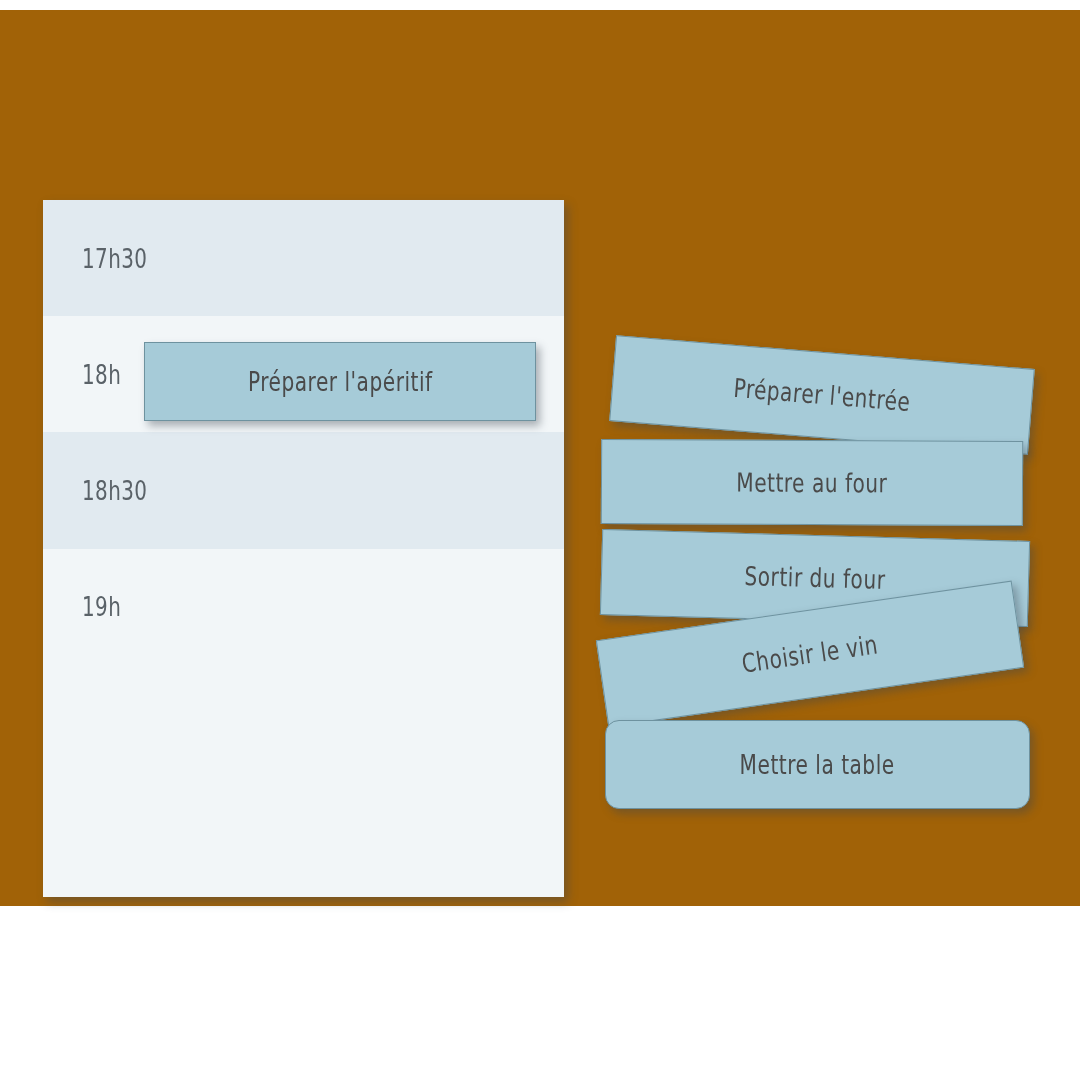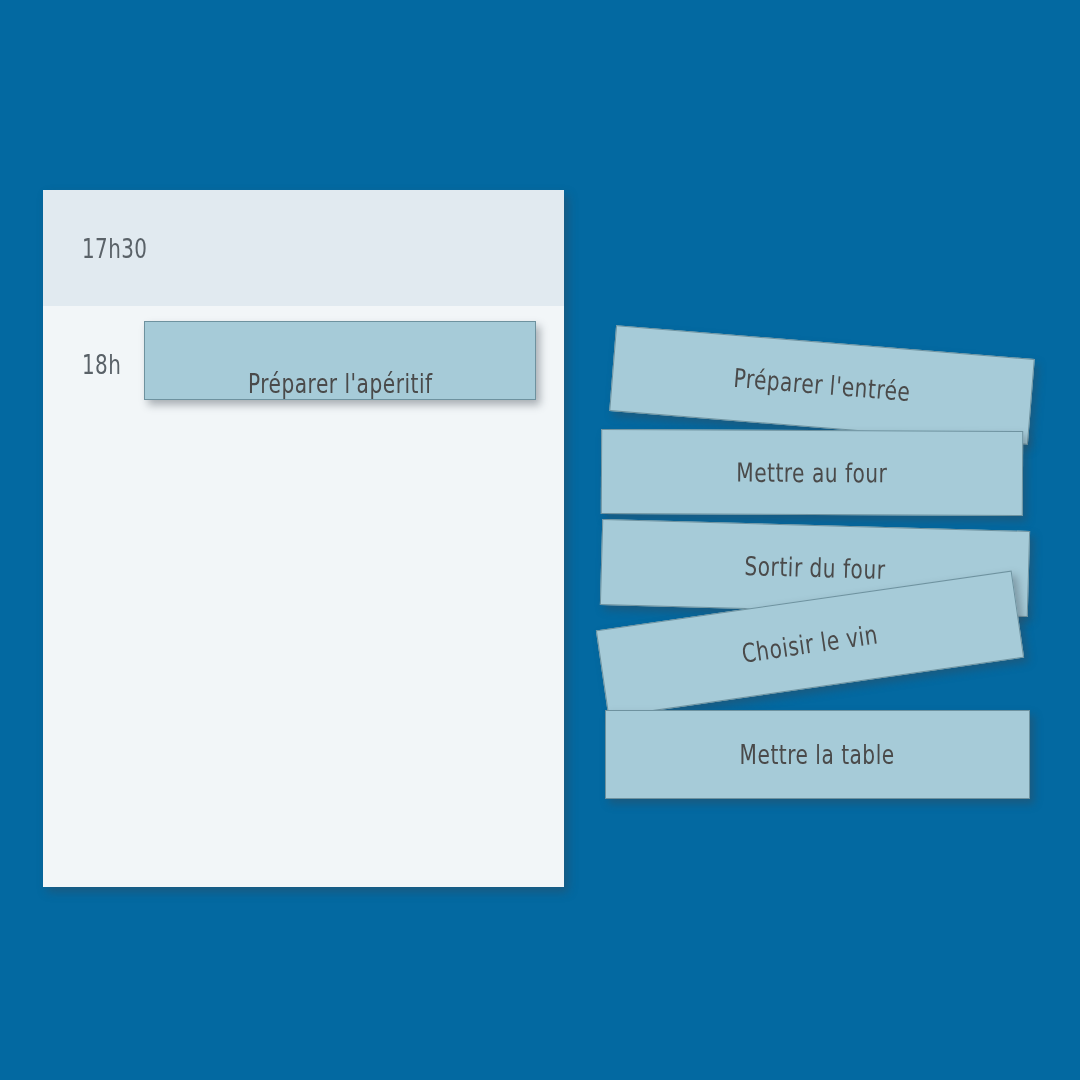--- a/index.html
+++ b/index.html
@@ -15,8 +15,9 @@
   #stage {
     position: relative;
     width: 1080px;
-    height: 1080px;
-    background: #0369a1;
+    height: 896px;
+    background: #a16207;
+    margin-top: 10px;
   }
 
   

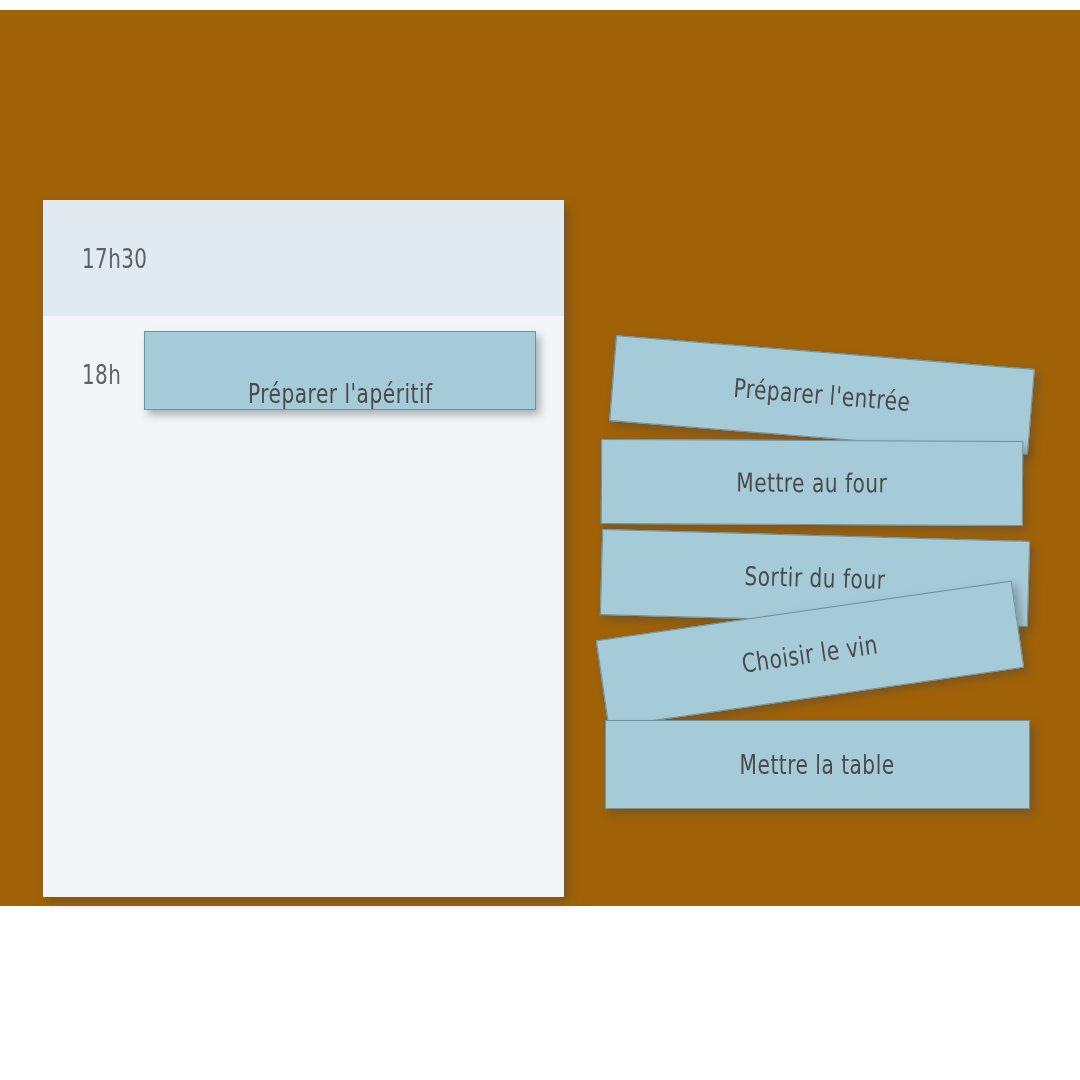--- a/index.html
+++ b/index.html
@@ -75,10 +75,9 @@
   
   #card-scheduled {
     left: 144px;
-    top: 321px;
+    top: 332px;
     width: 392px;
     height: 79px;
-    align-items: flex-end;
   }
 
   

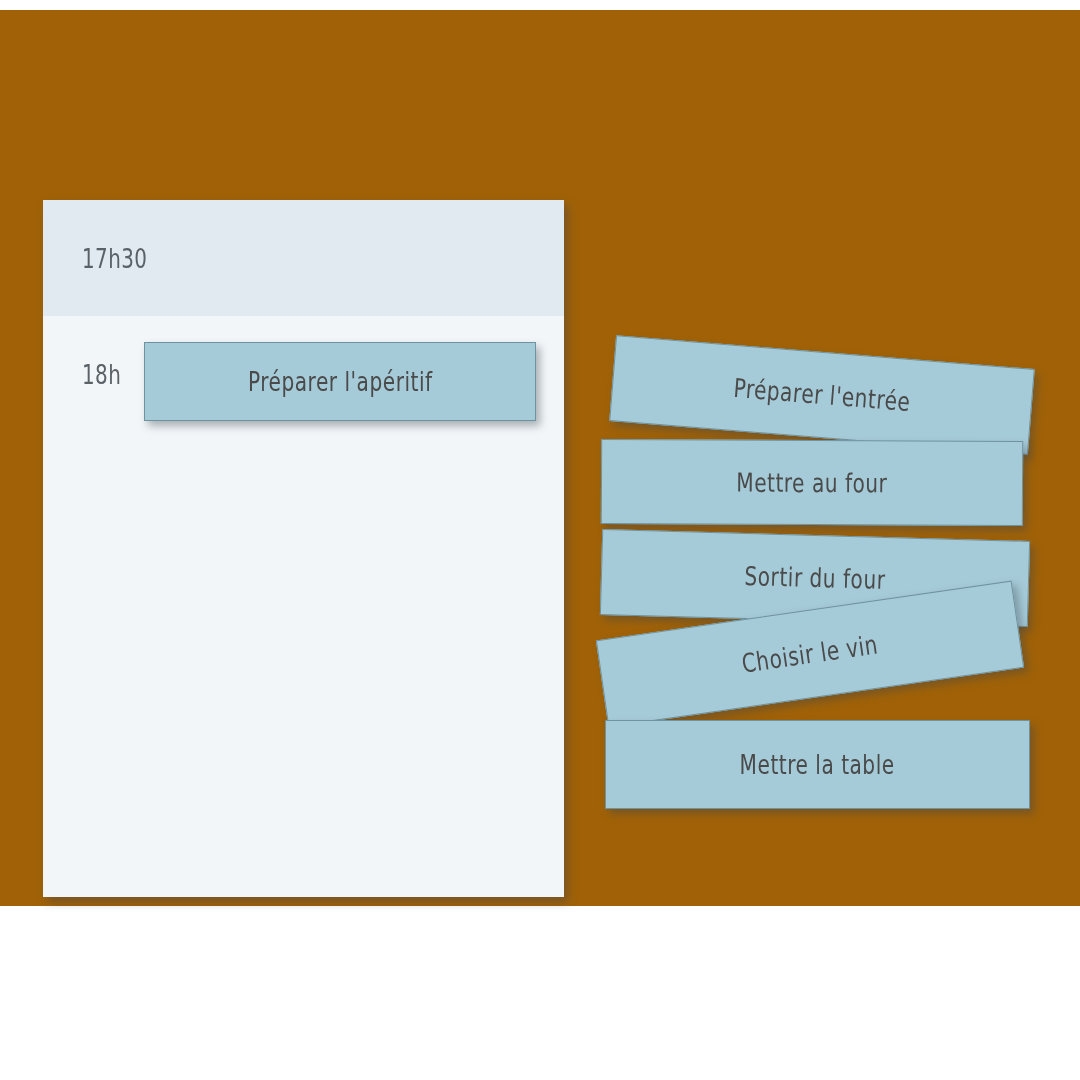--- a/index.html
+++ b/index.html
@@ -137,6 +137,9 @@
       <span class="time-label">18h</span>
     </div>
 
+    <div class="time-row shade-dark">
+      <span class="time-label">18h30</span>
+    </div>
 
 
 

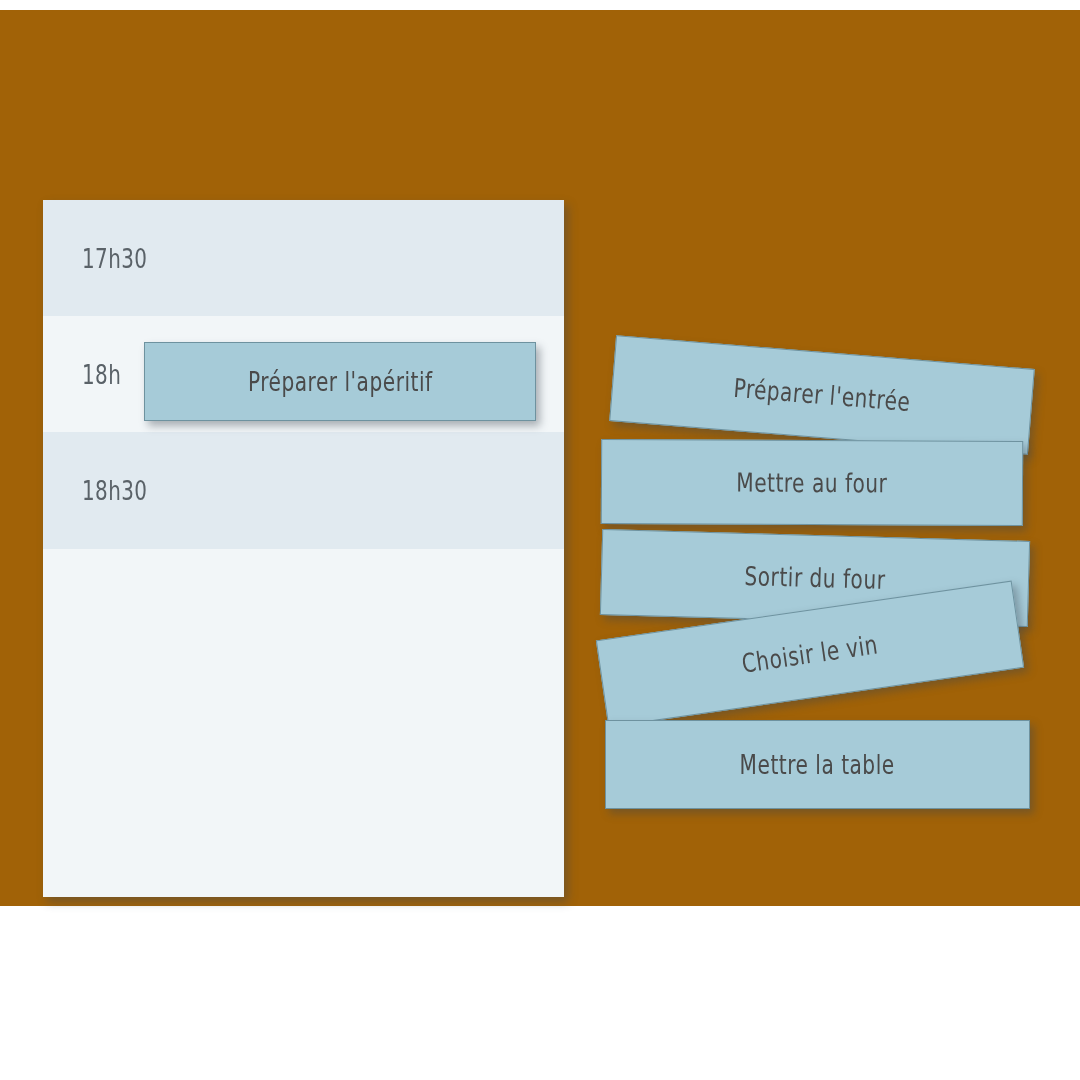--- a/index.html
+++ b/index.html
@@ -141,6 +141,9 @@
       <span class="time-label">18h30</span>
     </div>
 
+    <div class="time-row shade-light">
+      <span class="time-label">19h</span>
+    </div>
 
 
 

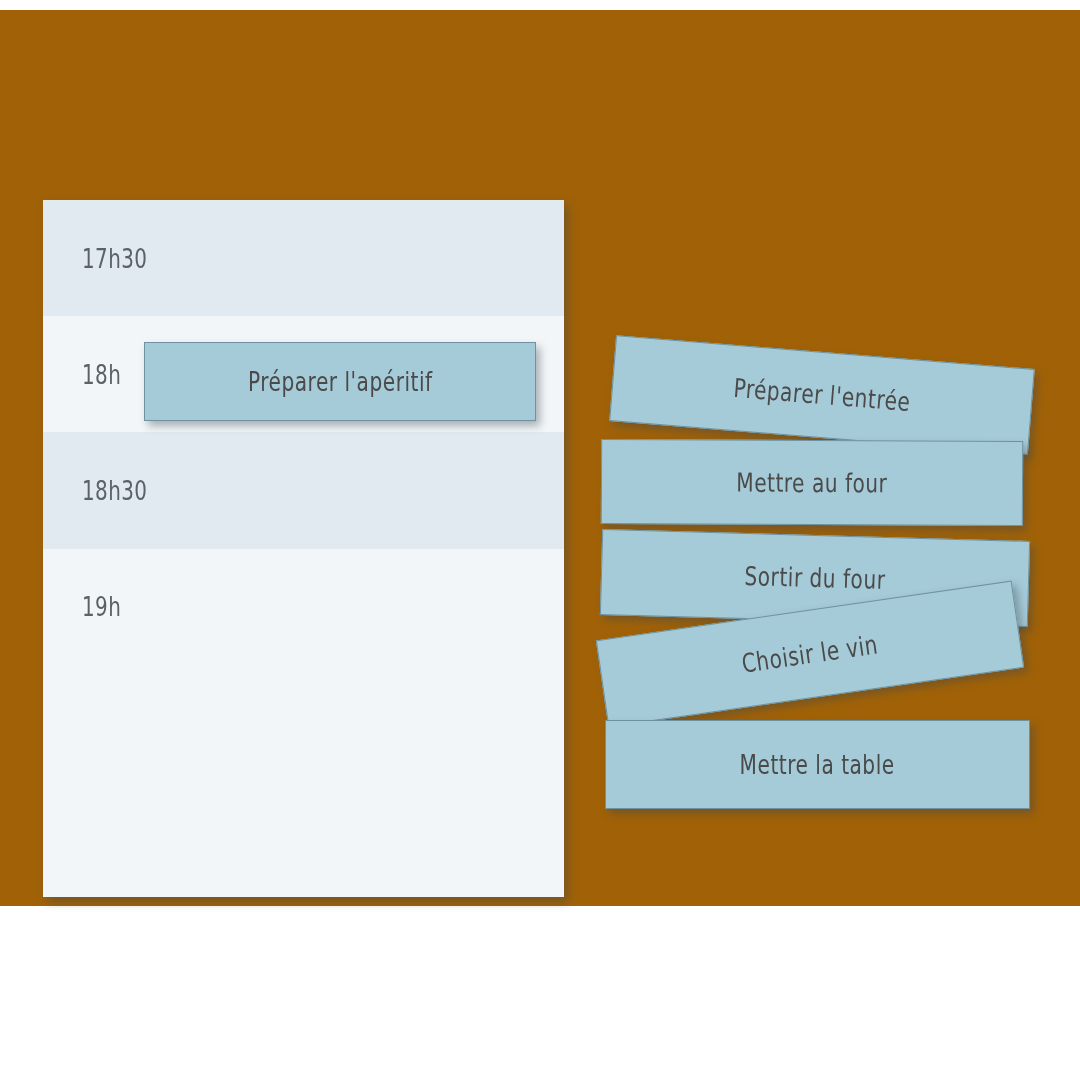--- a/index.html
+++ b/index.html
@@ -120,6 +120,7 @@
     height: 89px;
     transform: rotate(0deg);
     z-index: 5;
+    border-radius: 14px;
   }
 </style>
 </head>

